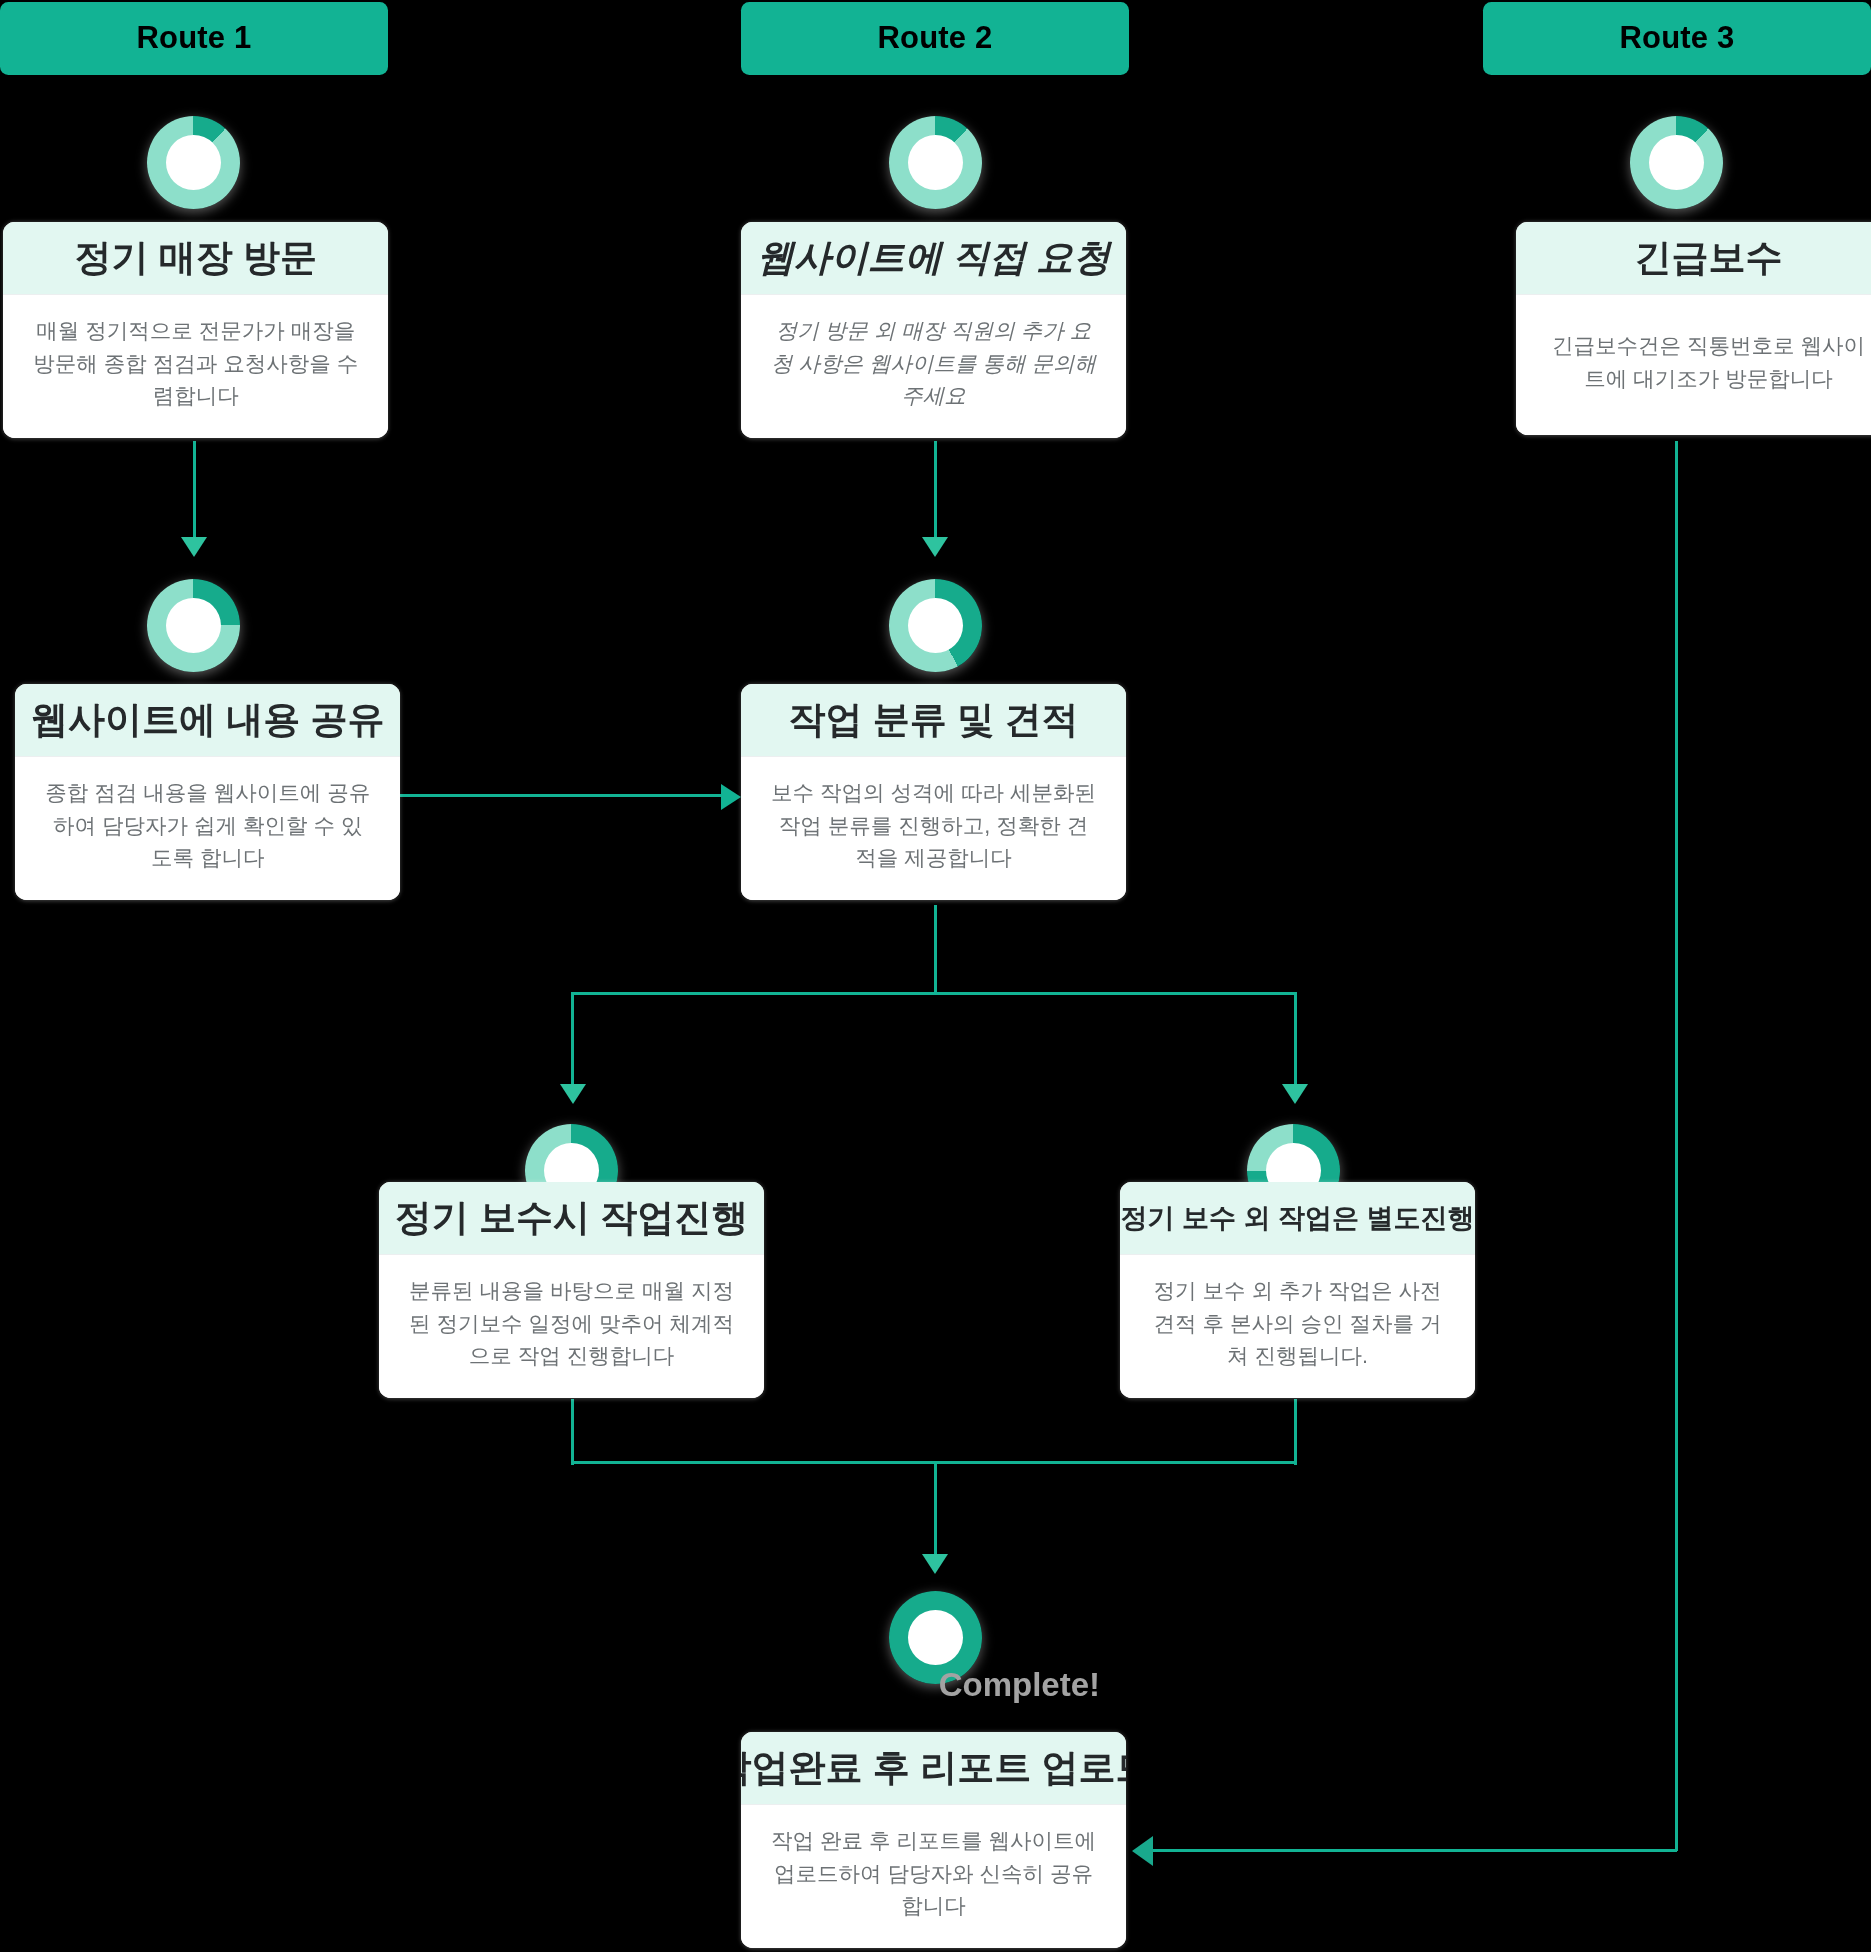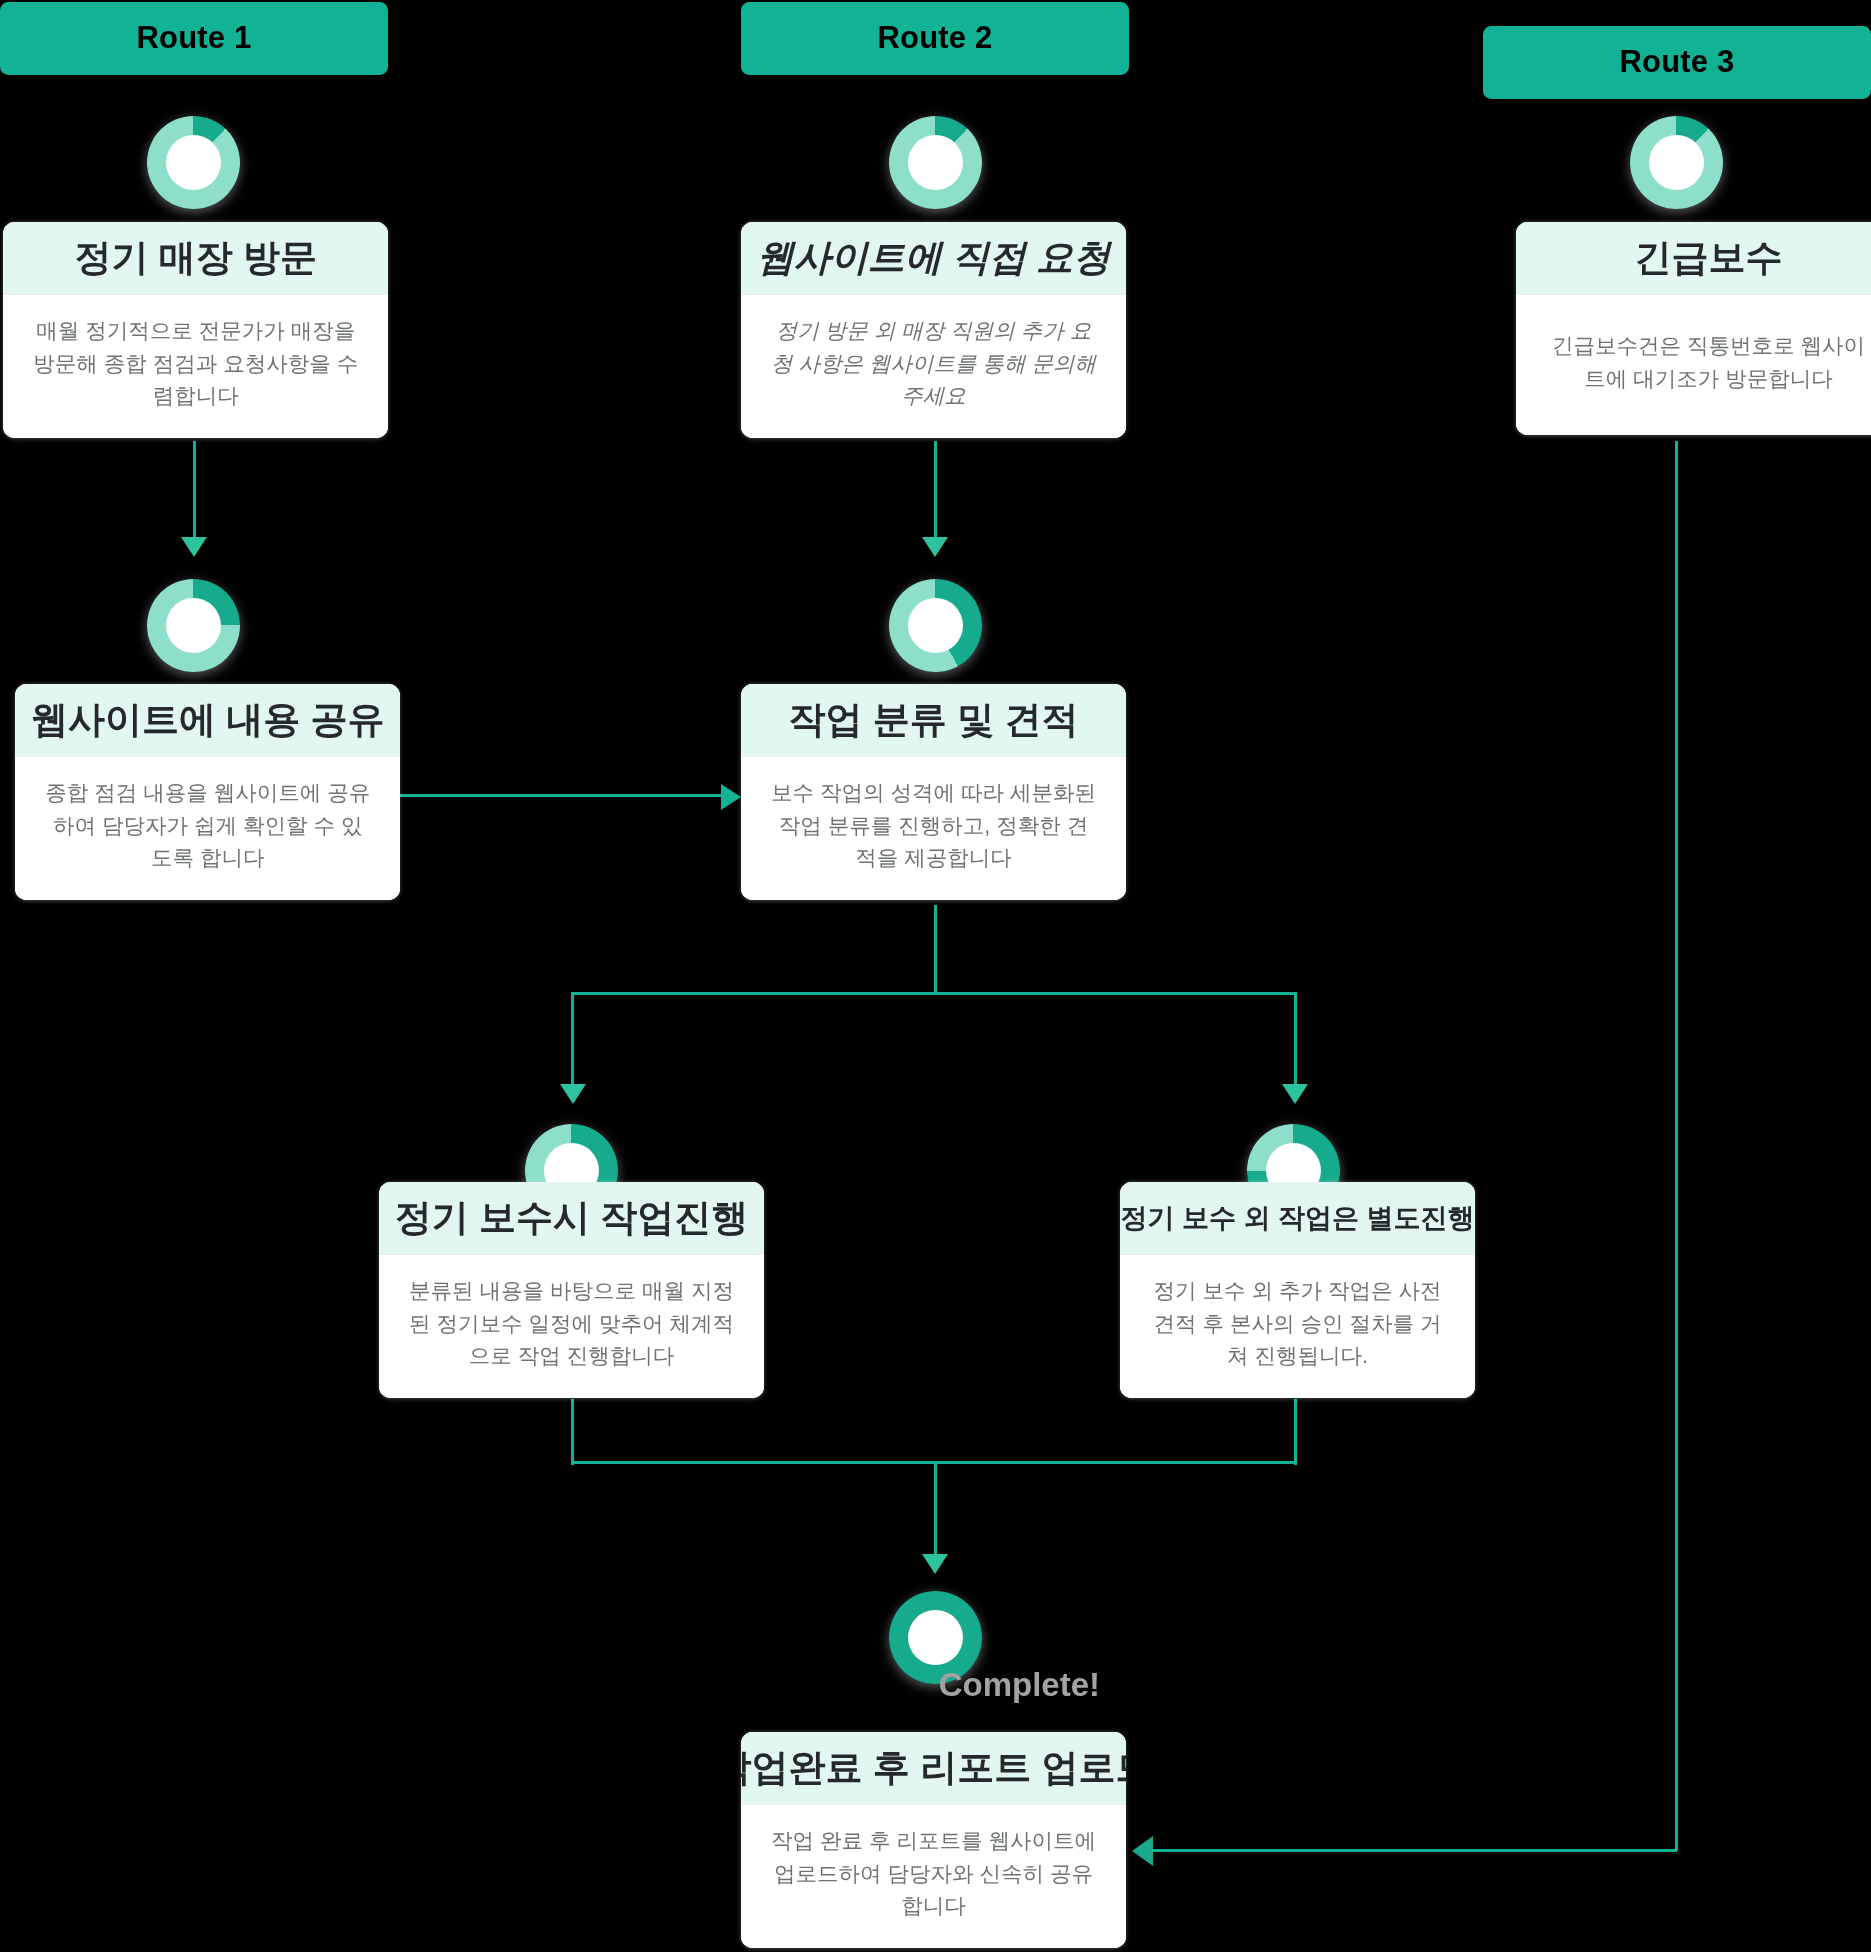--- a/index.html
+++ b/index.html
@@ -121,7 +121,7 @@
 
   <div class="route-header" style="left:0px; top:1.7px; width:388px;">Route 1</div>
   <div class="route-header" style="left:741px; top:1.7px; width:388px;">Route 2</div>
-  <div class="route-header" style="left:1483px; top:1.7px; width:388px;margin-top:24px;">Route 3</div>
+  <div class="route-header" style="left:1483px; top:1.7px; width:388px;">Route 3</div>
 
   <div class="vline" style="left:193px; top:441px; height:103px;"></div>
   <div class="arrow-down" style="left:181px; top:537px;"></div>

